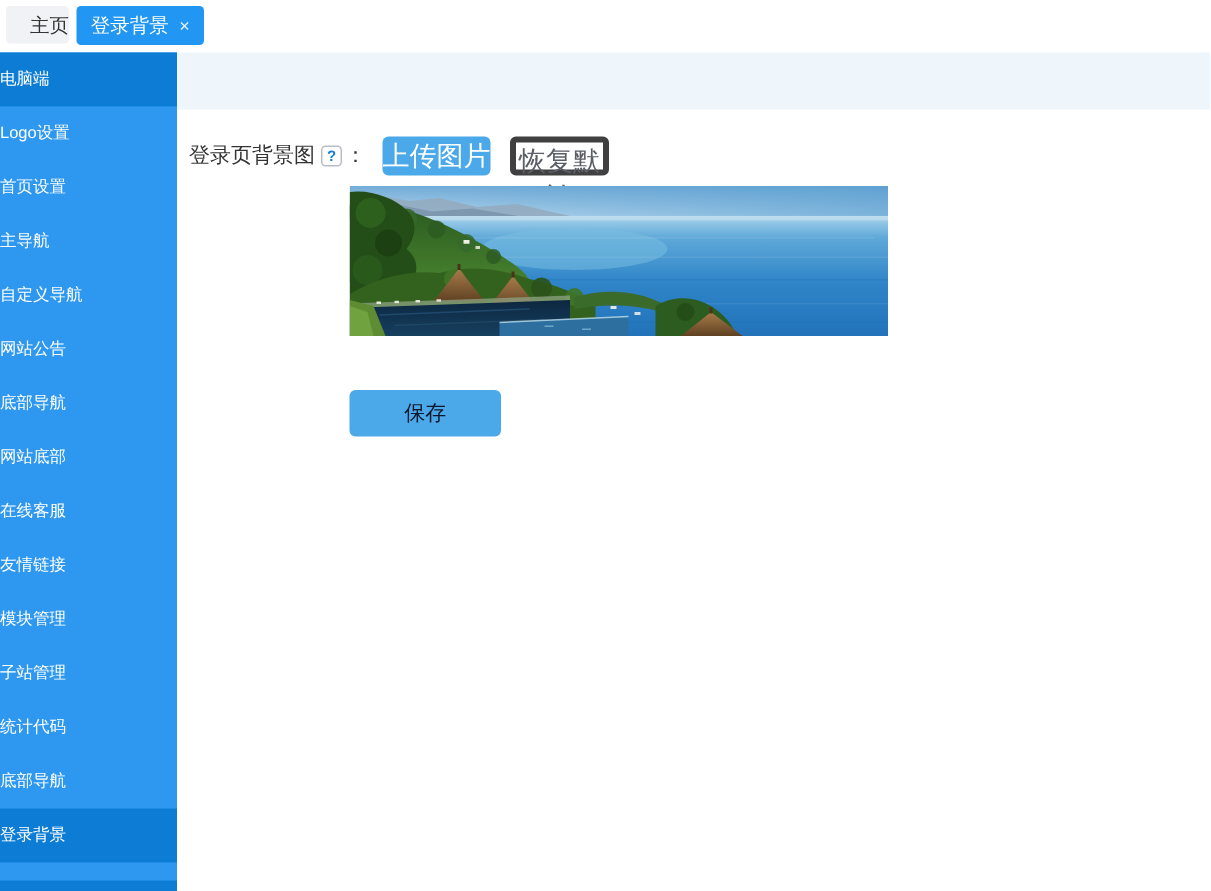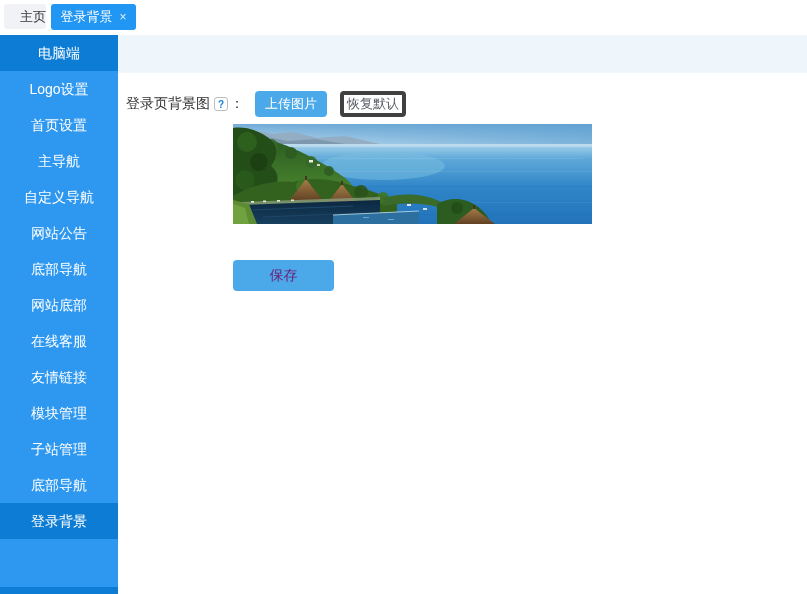--- a/index.html
+++ b/index.html
@@ -15,7 +15,7 @@
 
   
   .sidebar { position:absolute; left:0; top:35px; width:118px; height:559px; background:#2e98f1; }
-  .side-item { height:36px; line-height:36px; text-align:center; color:#fff; font-size:14px; cursor:pointer; }
+  .side-item { height:36px; line-height:36px; text-align:left; color:#fff; font-size:11px; cursor:pointer; }
   .side-item.dark { background:#0d7cd5; }
   .side-bottom-strip { position:absolute; left:0; bottom:0; width:118px; height:7px; background:#0d7cd5; }
 

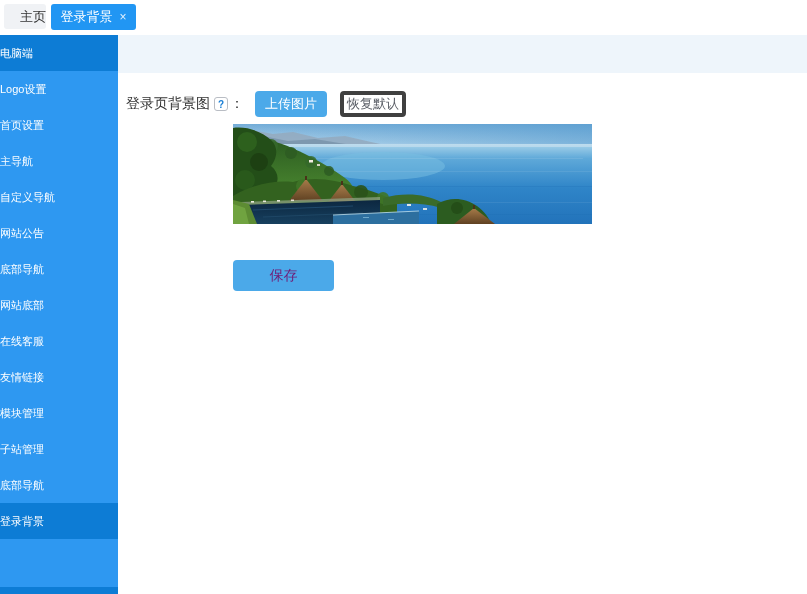--- a/index.html
+++ b/index.html
@@ -27,7 +27,7 @@
   .field-label { font-size:14px; color:#333; }
   .help-icon { display:inline-flex; align-items:center; justify-content:center; width:14px; height:14px; margin-left:4px; border:1px solid #b9bdc4; border-radius:3px; background:#fff; color:#1a7fd6; font-size:10px; font-weight:bold; cursor:pointer; }
   .colon { font-size:14px; color:#333; margin:0 4px 0 2px; }
-  .btn { font-size:13px; border-radius:4px; cursor:pointer; border:none; height:26px; }
+  .btn { font-size:18px; border-radius:4px; cursor:pointer; border:none; height:26px; }
   .btn-upload { width:72px; margin-left:7px; background:#4ba9e9; color:#fff; }
   .btn-restore { width:66px; margin-left:13px; background:#fff; color:#5a5e66; border:4px solid #404040; }
 

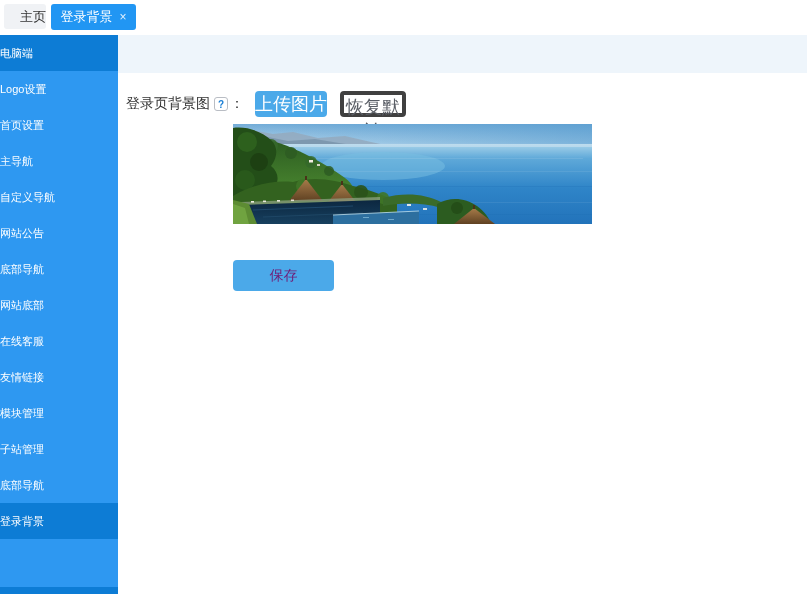--- a/index.html
+++ b/index.html
@@ -34,7 +34,7 @@
   .preview { position:absolute; left:115px; top:89px; width:359px; height:100px; overflow:hidden; }
   .preview svg { display:block; }
 
-  .btn-save { position:absolute; left:115px; top:225px; width:101px; height:31px; background:#4ba9e9; color:#701a75; font-size:14px; border:none; border-radius:4px; cursor:pointer; }
+  .btn-save { position:absolute; left:115px; top:225px; width:101px; height:31px; background:#4ba9e9; color:#0f172a; font-size:14px; border:none; border-radius:4px; cursor:pointer; }
 </style>
 </head>
 <body>

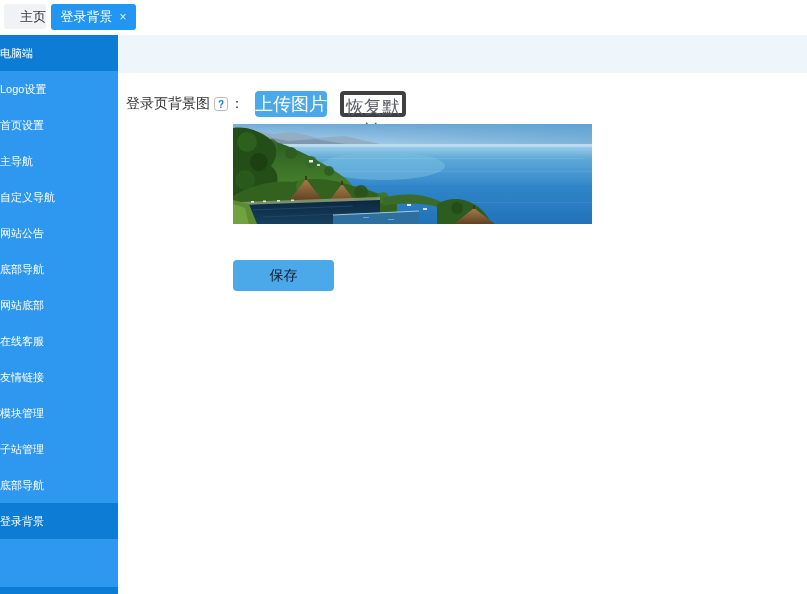--- a/index.html
+++ b/index.html
@@ -62,6 +62,7 @@
     <div class="side-item">友情链接</div>
     <div class="side-item">模块管理</div>
     <div class="side-item">子站管理</div>
+    <div class="side-item">统计代码</div>
     <div class="side-item">底部导航</div>
     <div class="side-item dark">登录背景</div>
     <div class="side-bottom-strip"></div>

